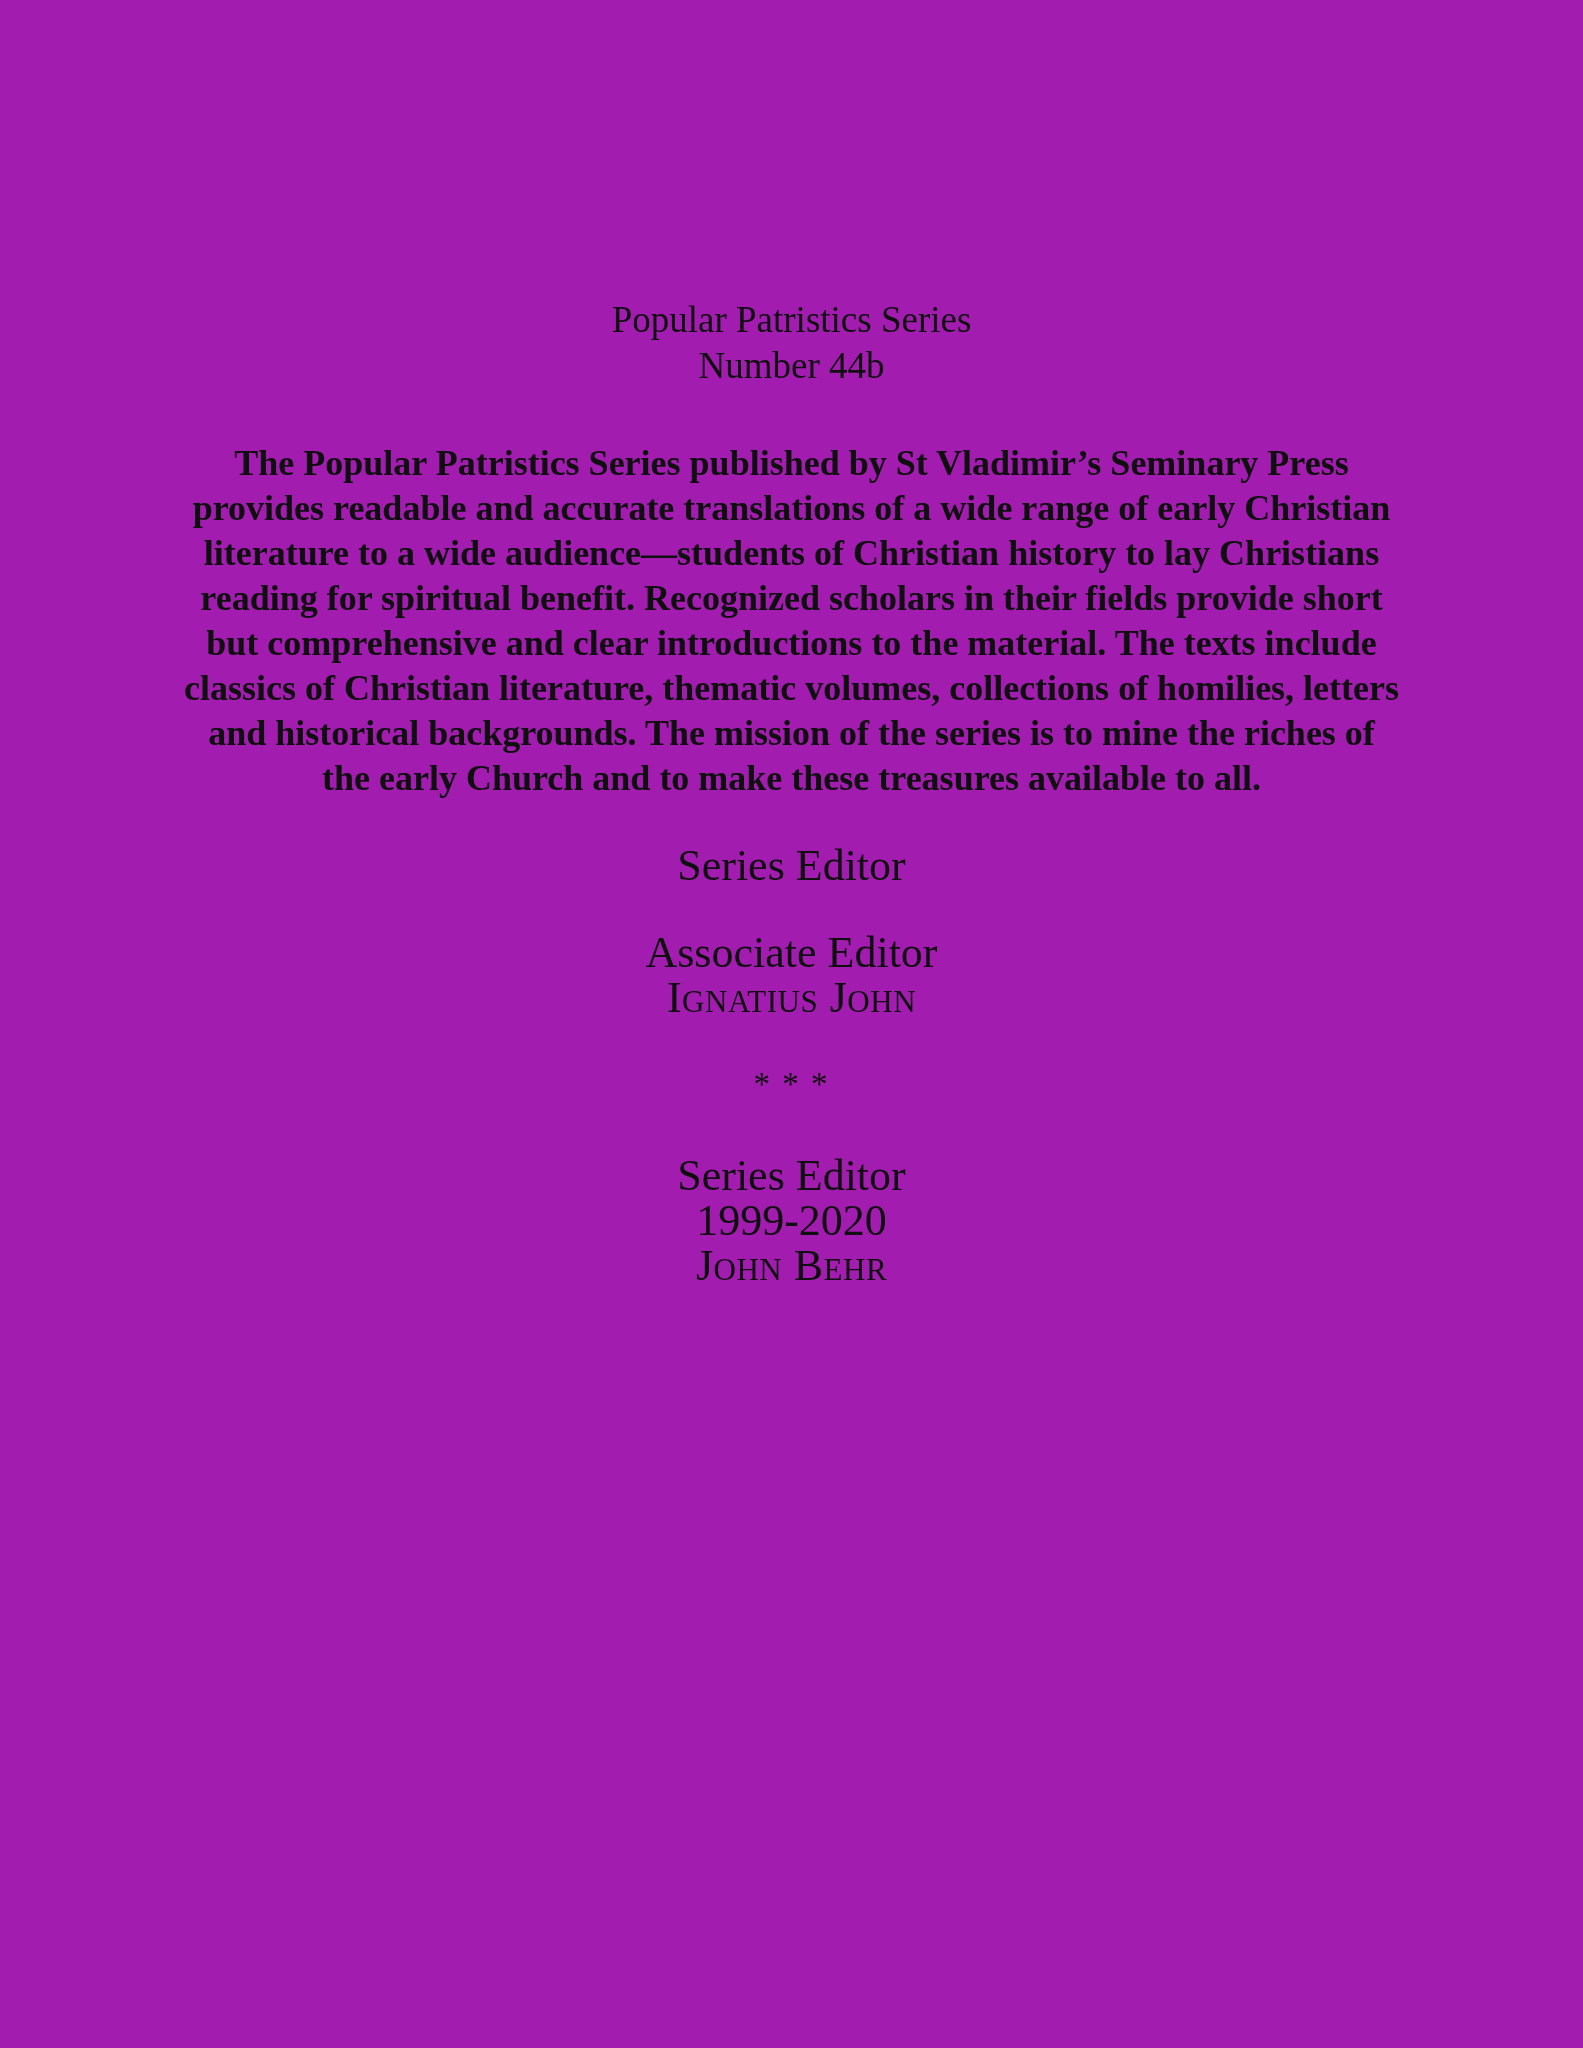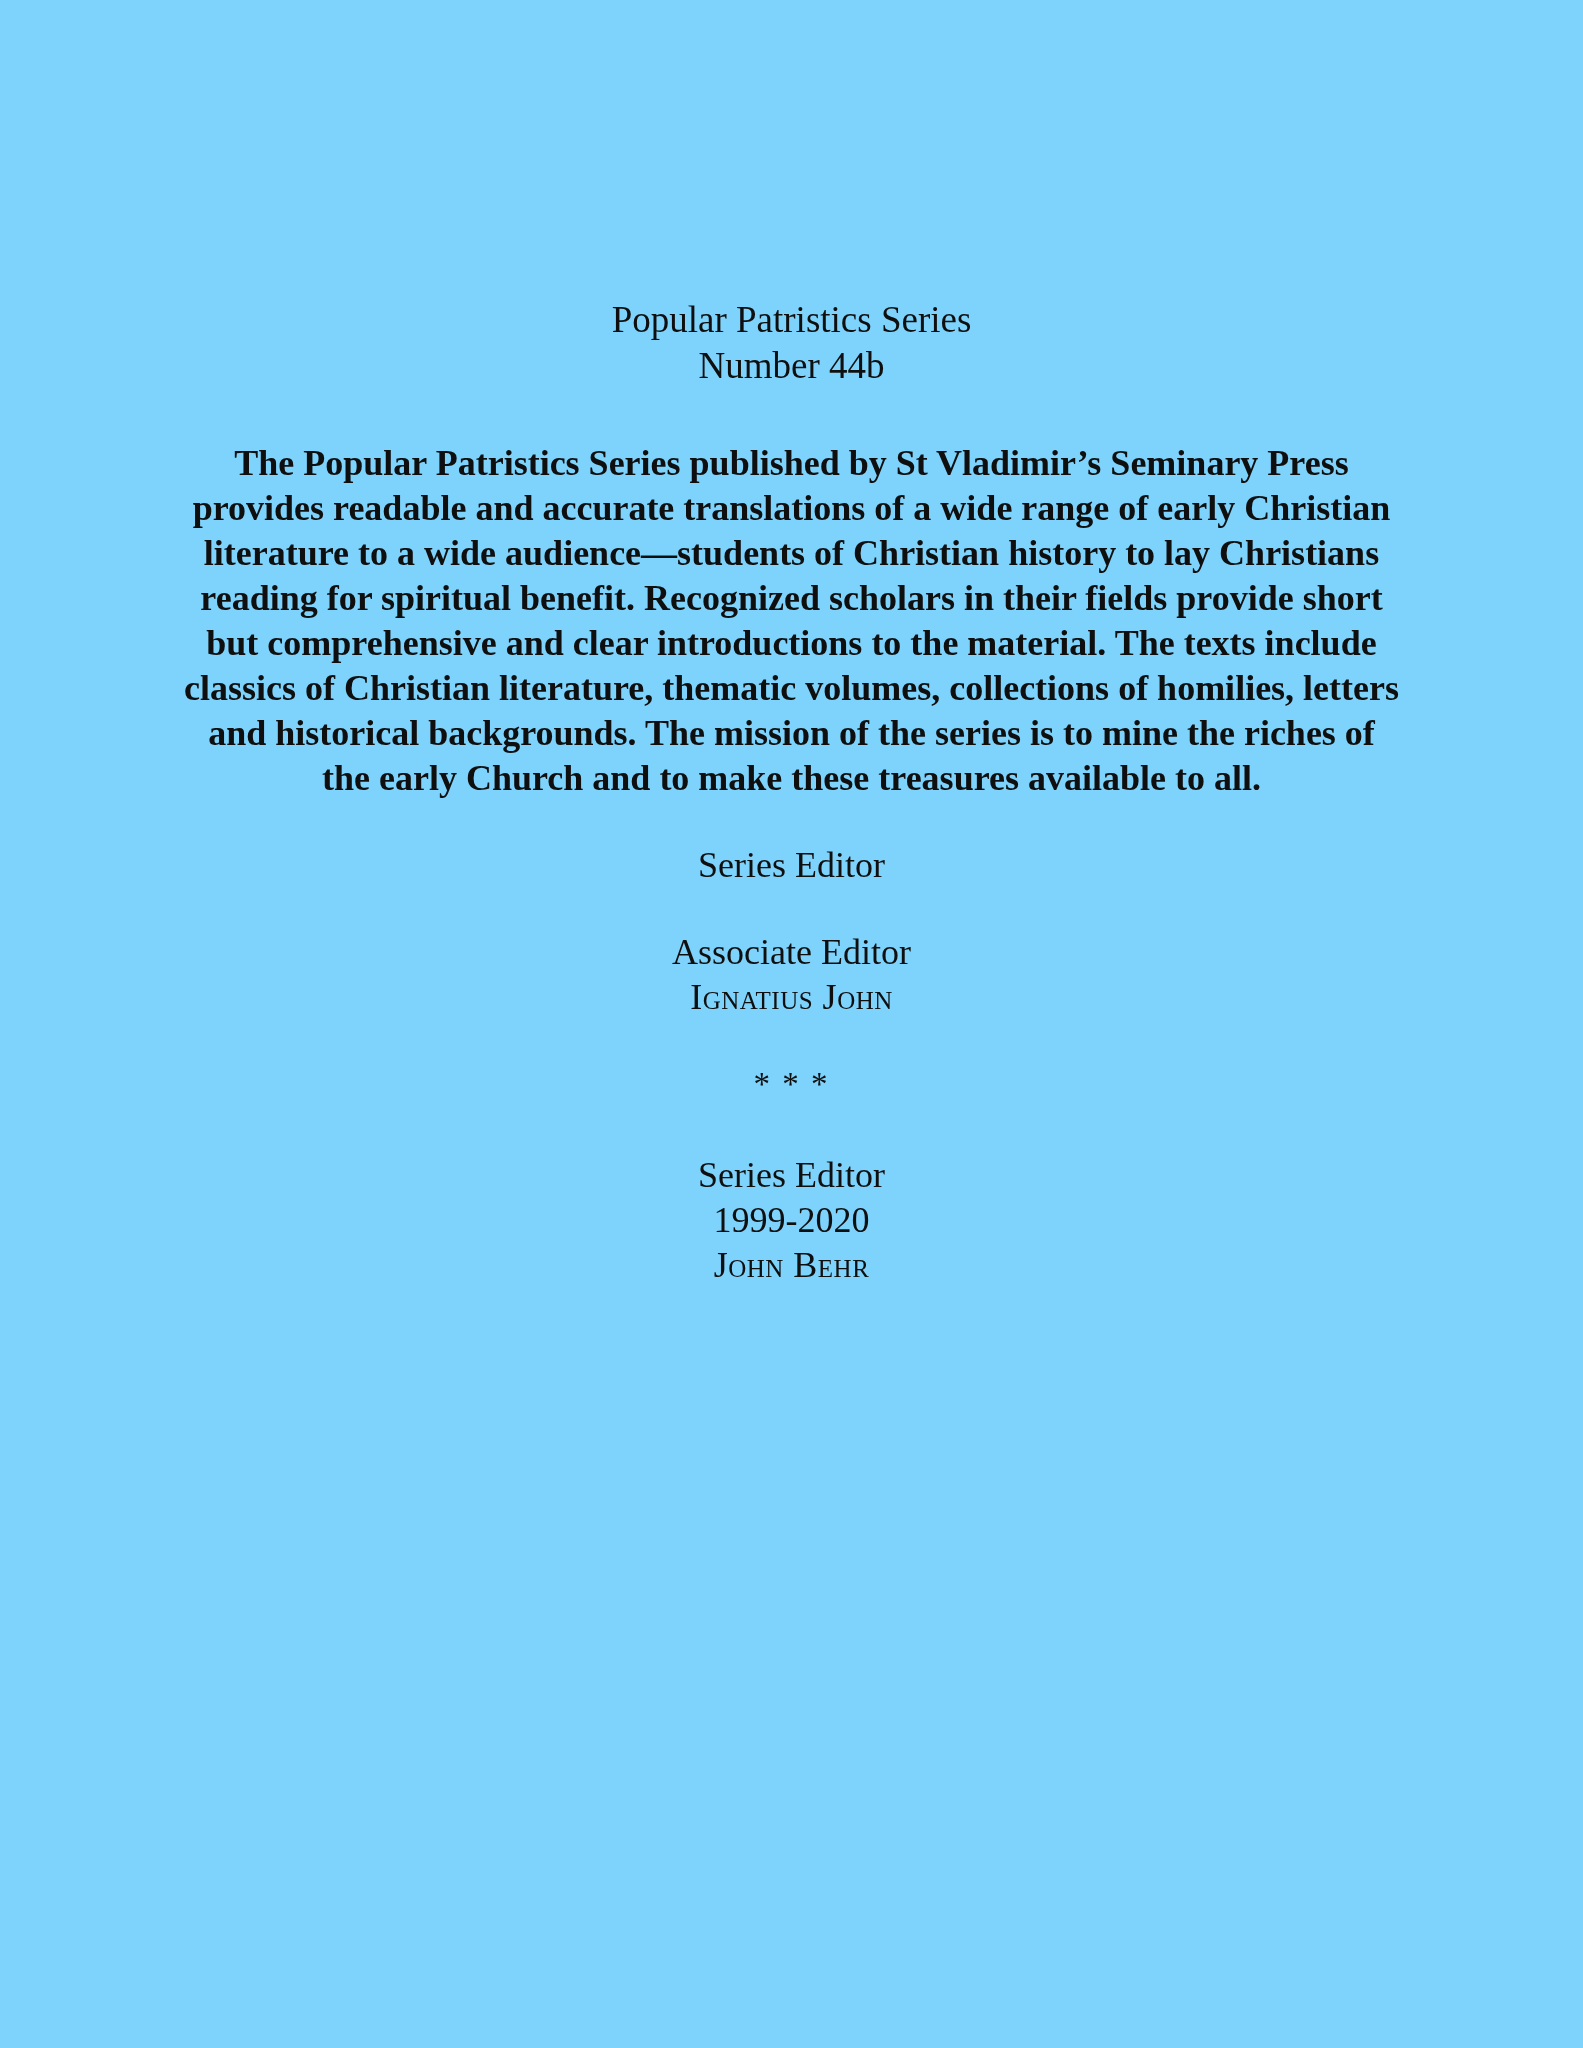--- a/index.html
+++ b/index.html
@@ -9,7 +9,7 @@
     width: 1583px;
     height: 2048px;
     margin: 0 auto;
-    background: #7dd3fc;
+    background: #a21caf;
     color: #0f0f0f;
     font-family: "Liberation Serif", "DejaVu Serif", serif;
     text-align: center;

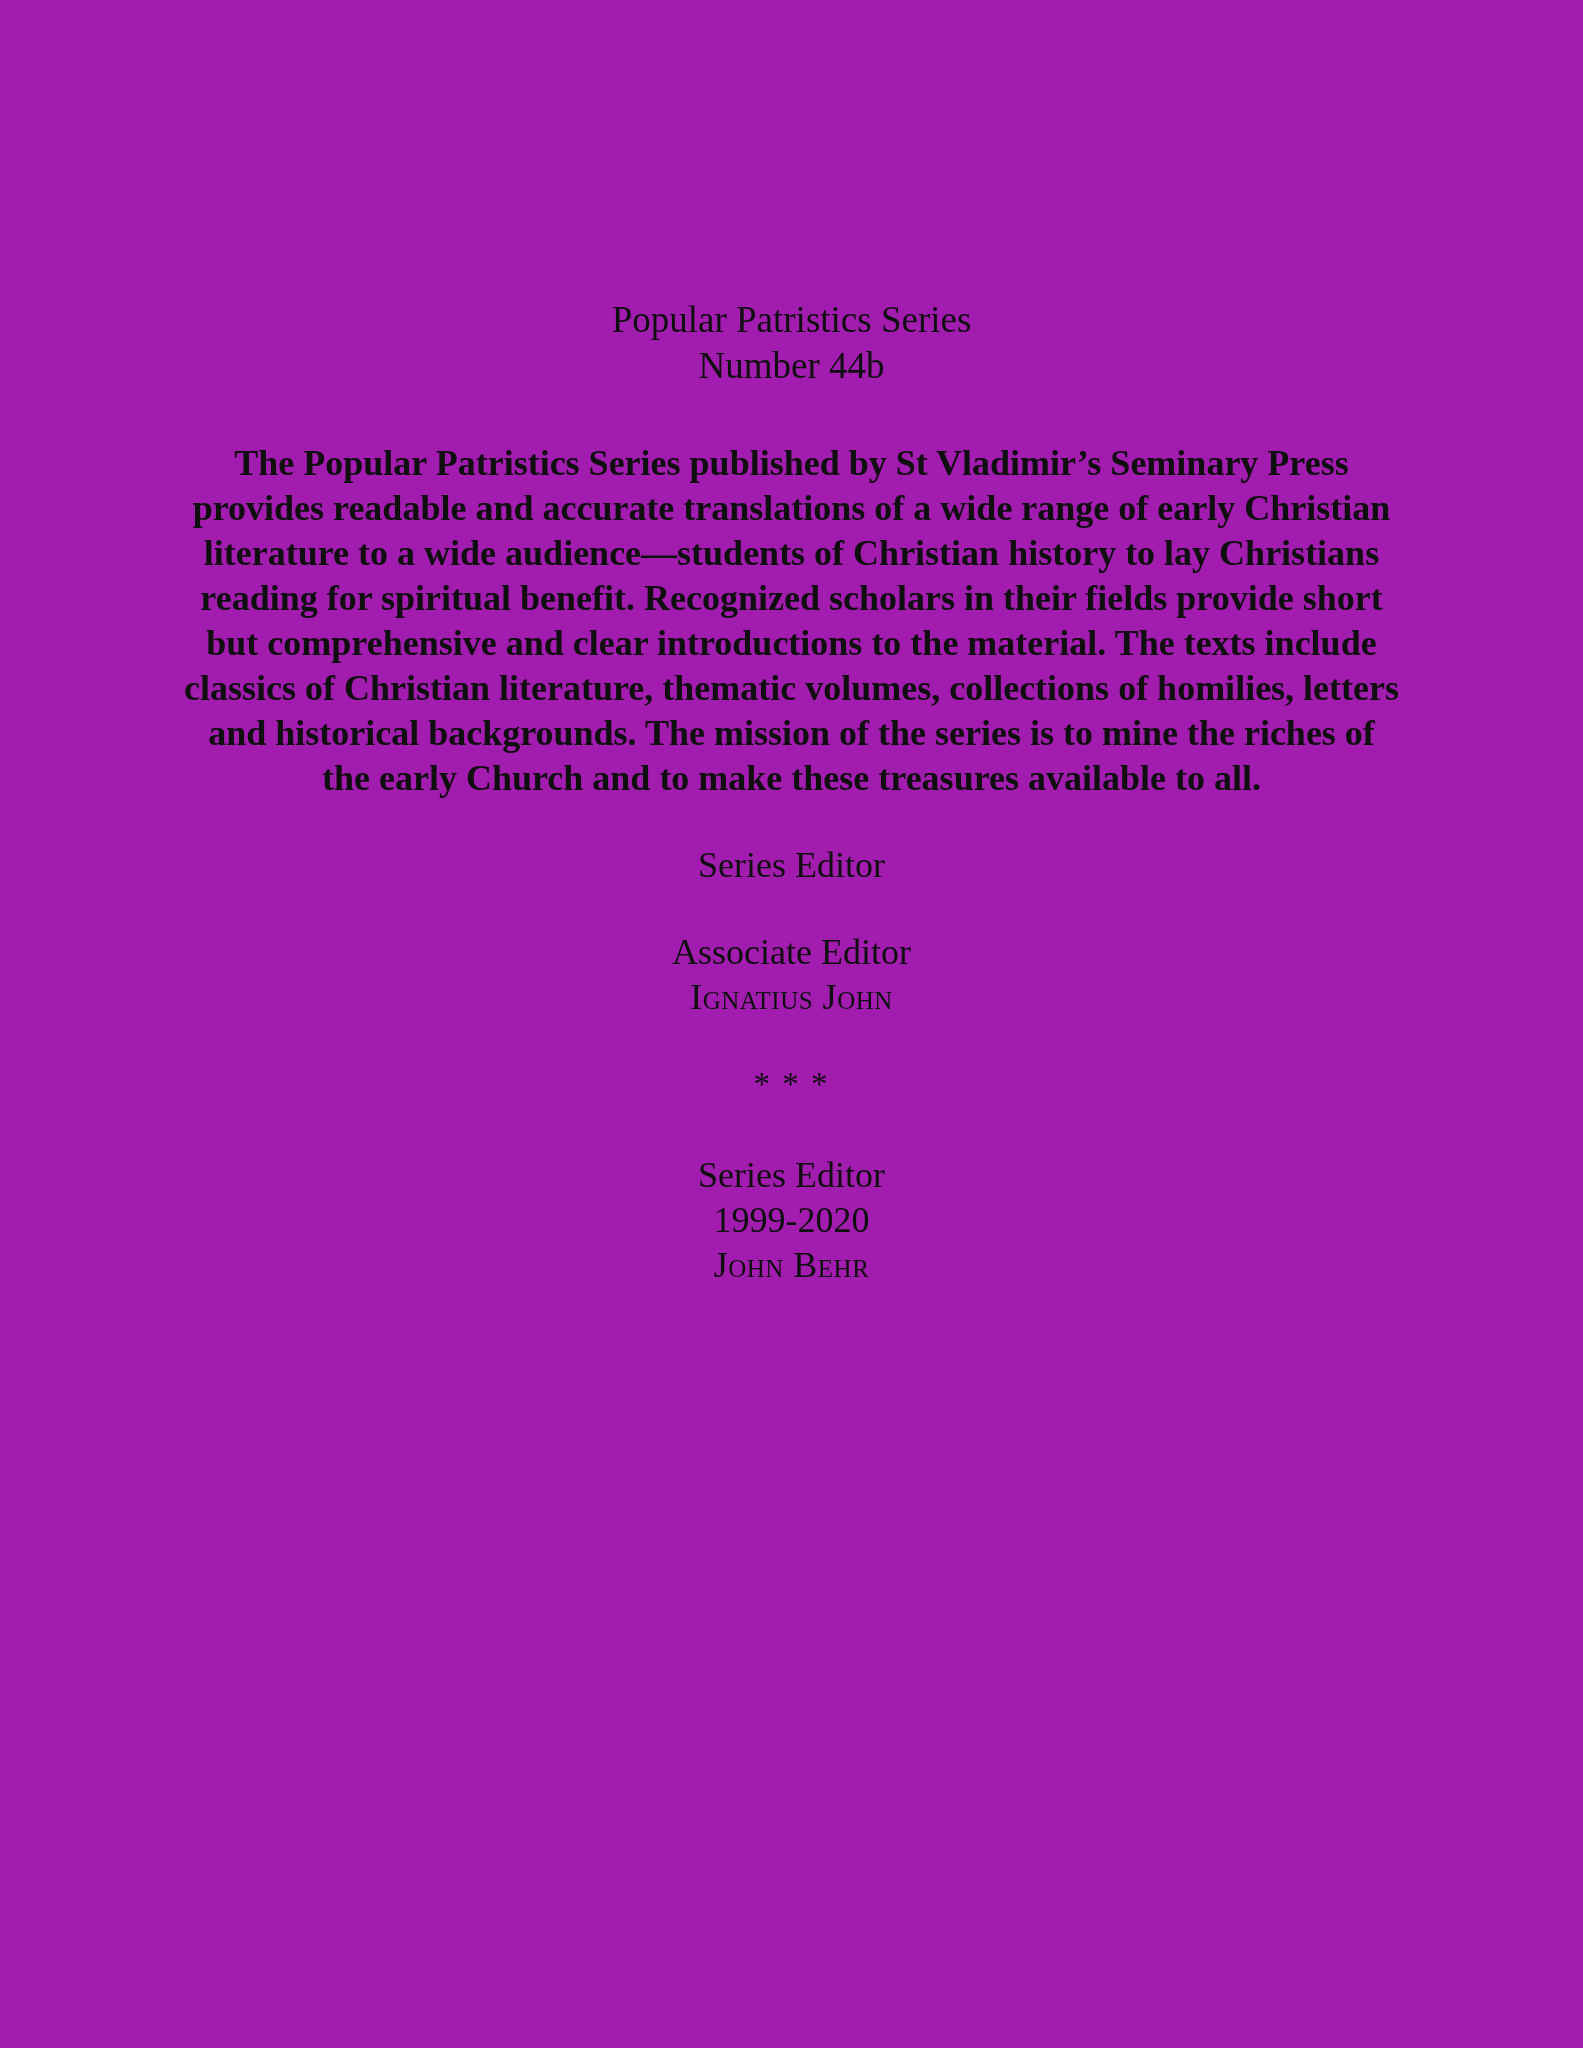--- a/index.html
+++ b/index.html
@@ -34,7 +34,7 @@
   }
   .editor-block {
     margin-top: 42px;
-    font-size: 36px;
+    font-size: 44px;
     line-height: 45px;
   }
   .editor-block.former {

